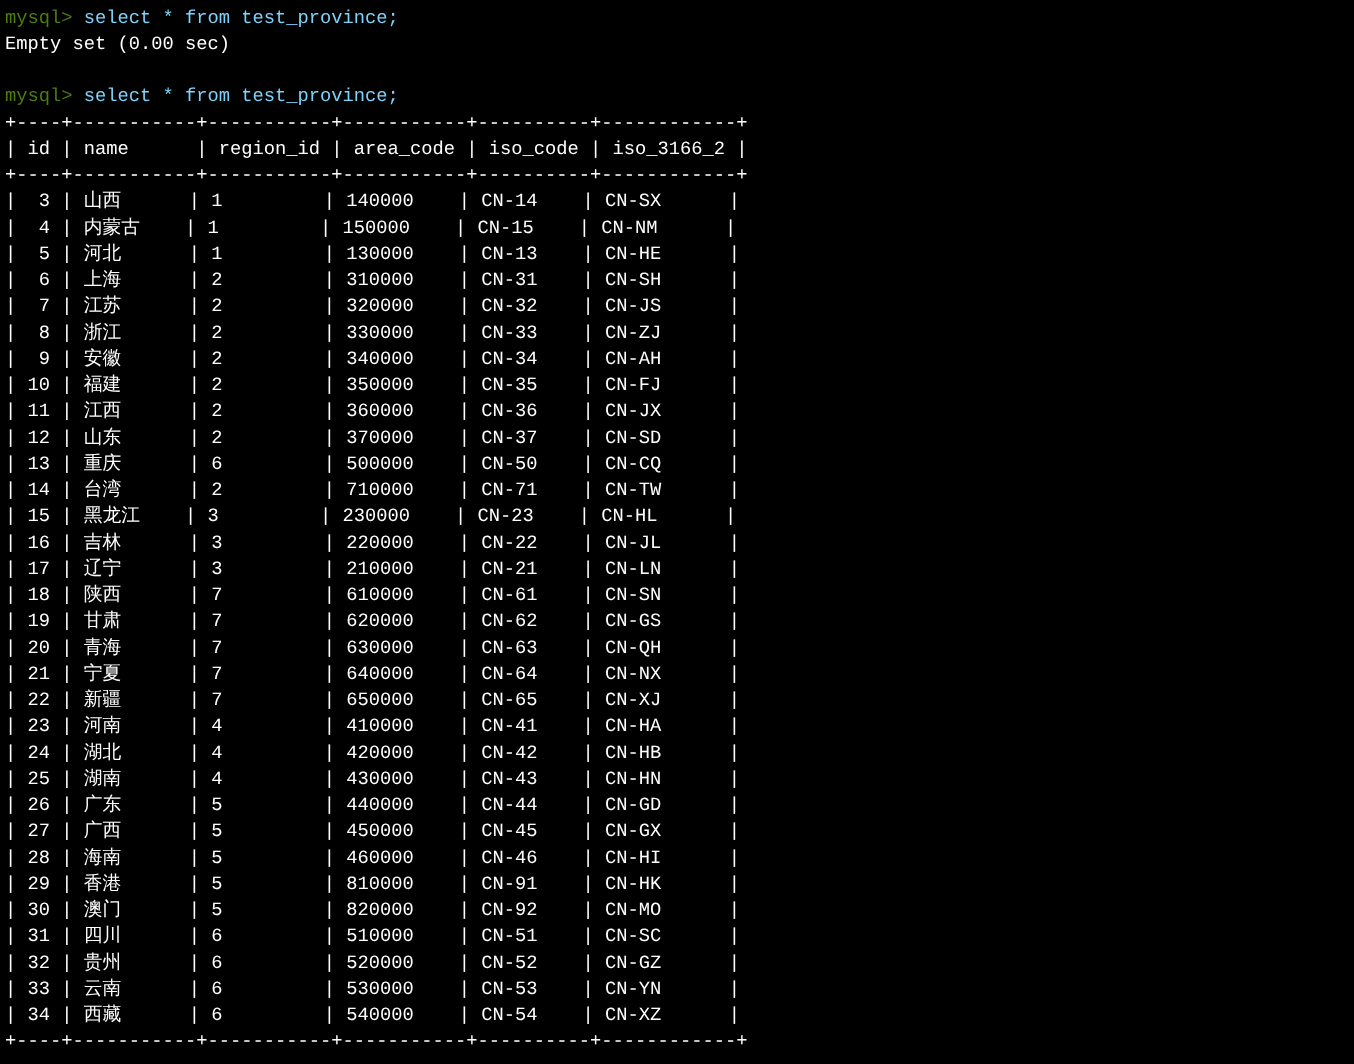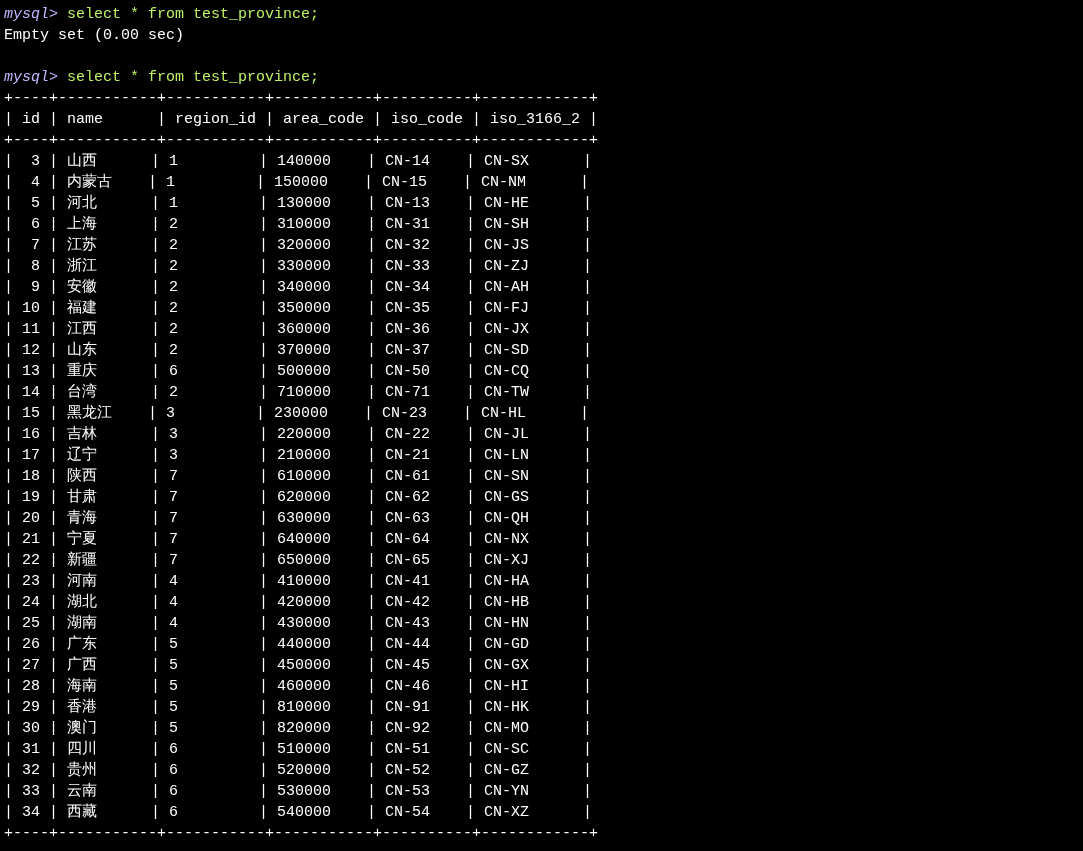--- a/index.html
+++ b/index.html
@@ -20,8 +20,7 @@
       overflow: hidden;
     }
     .prompt {
-      color: #c4b5fd;
-      font-style: italic;
+      color: #4d7c0f;
     }
     .query {
       color: #bef264;

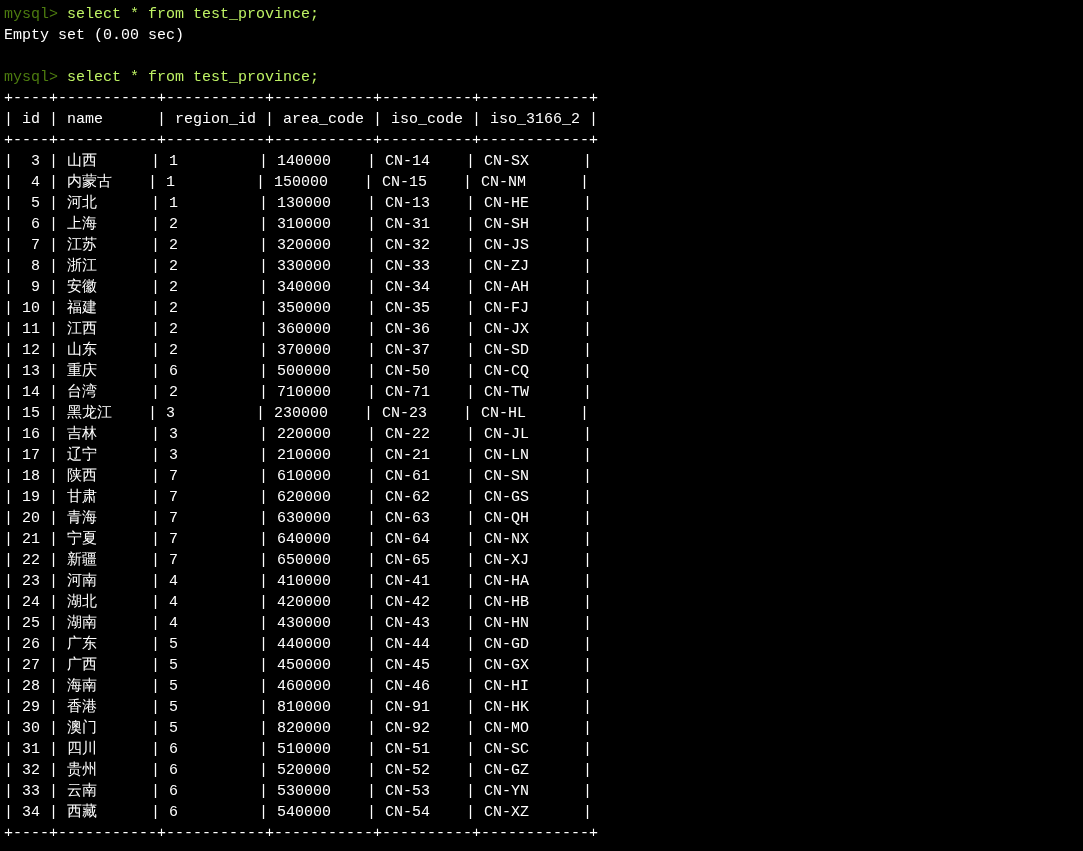--- a/index.html
+++ b/index.html
@@ -23,7 +23,7 @@
       color: #4d7c0f;
     }
     .query {
-      color: #bef264;
+      color: #7dd3fc;
     }
     .line {
       color: #ffffff;

